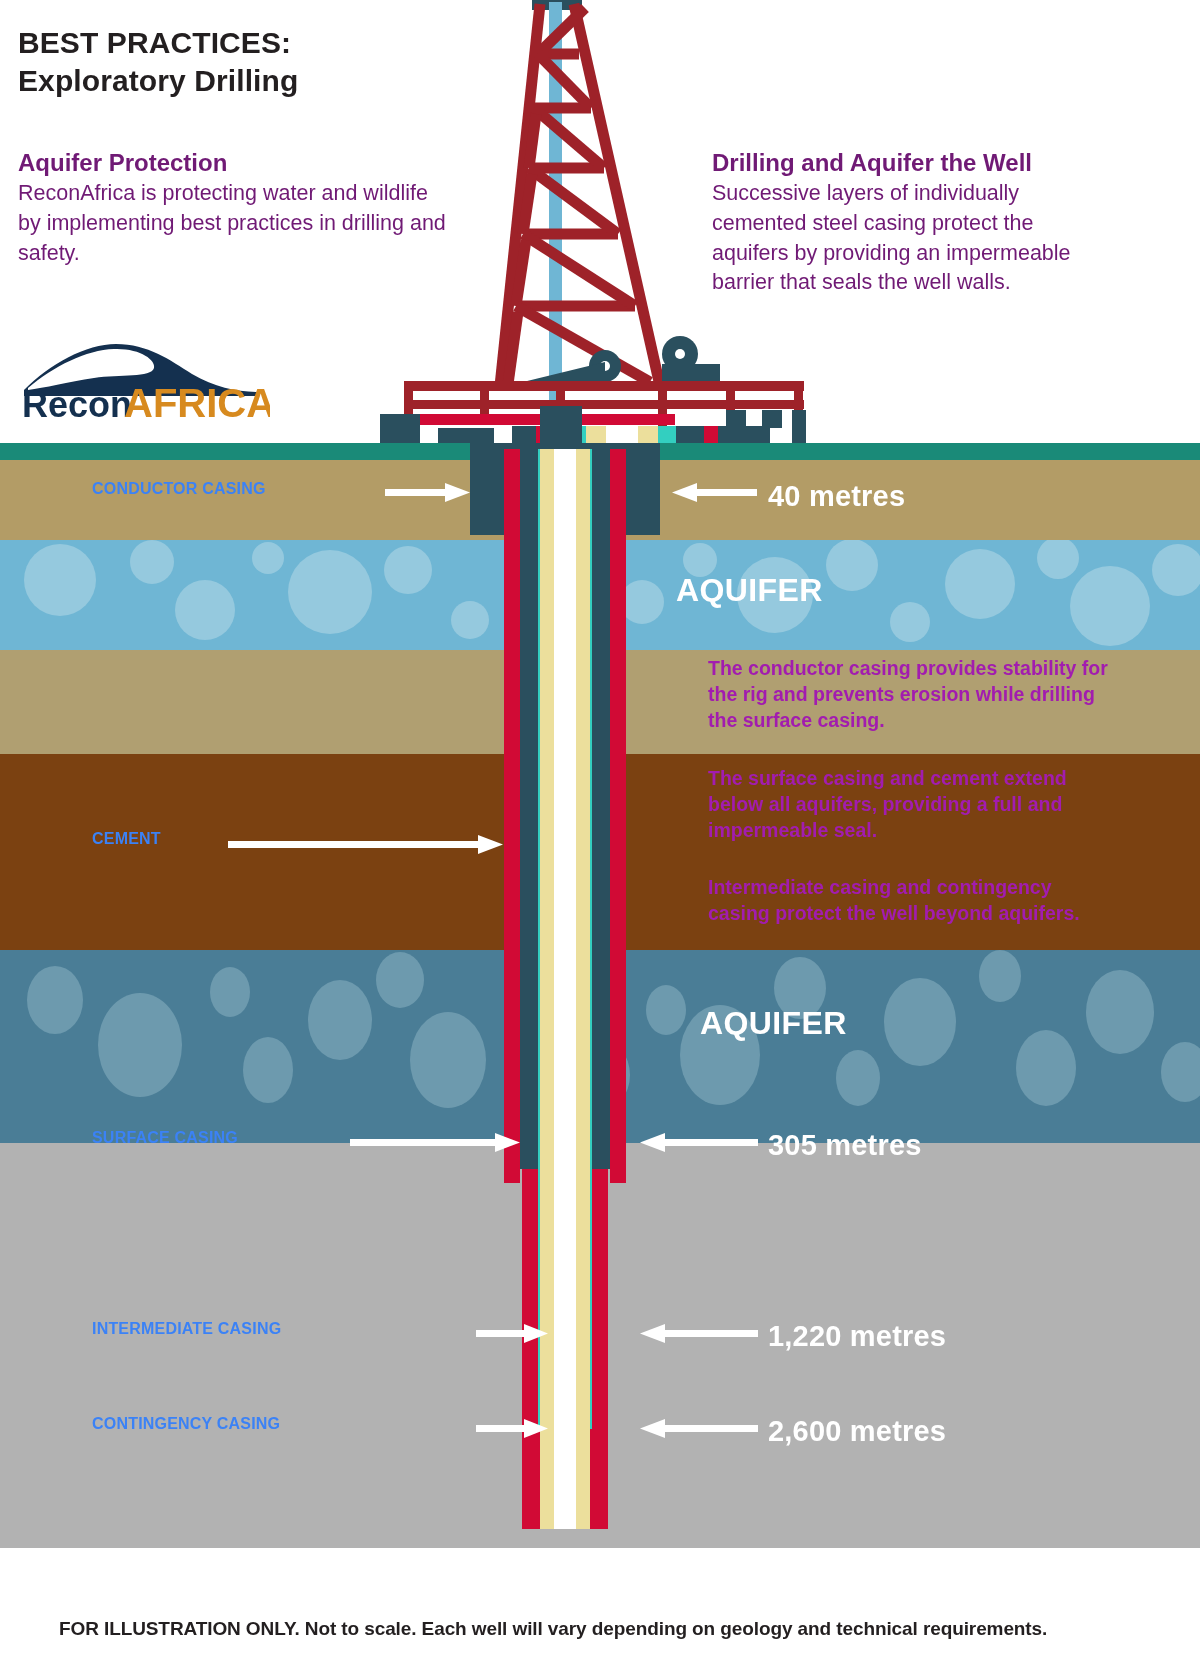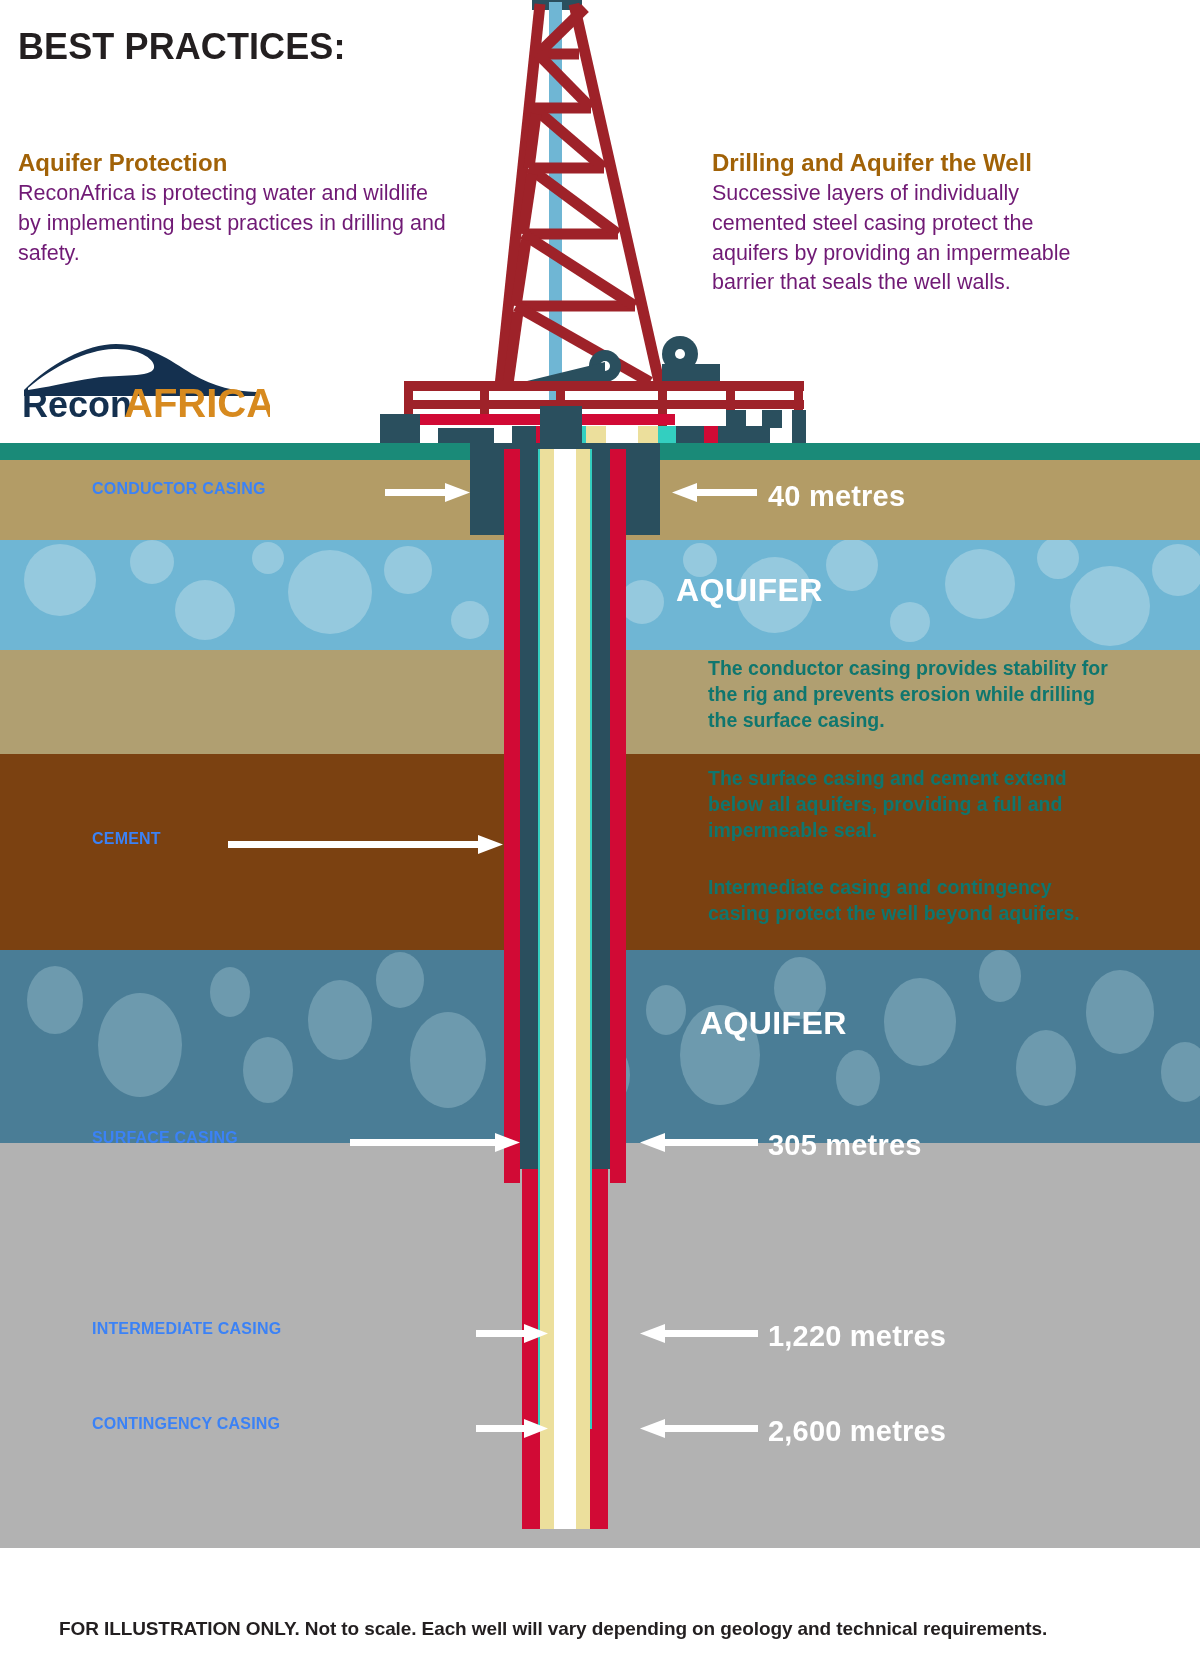--- a/index.html
+++ b/index.html
@@ -7,7 +7,7 @@
   #page{position:relative;width:1200px;height:1675px;overflow:hidden;background:#fff;}
 
   
-  .hdr-title{position:absolute;left:18px;top:24px;width:520px;font-size:36px;font-weight:bold;
+  .hdr-title{position:absolute;left:18px;top:24px;width:520px;font-size:30px;font-weight:bold;
              color:#231f20;line-height:1.26;letter-spacing:.1px;}
   .hdr-title .l2{display:block;}
 

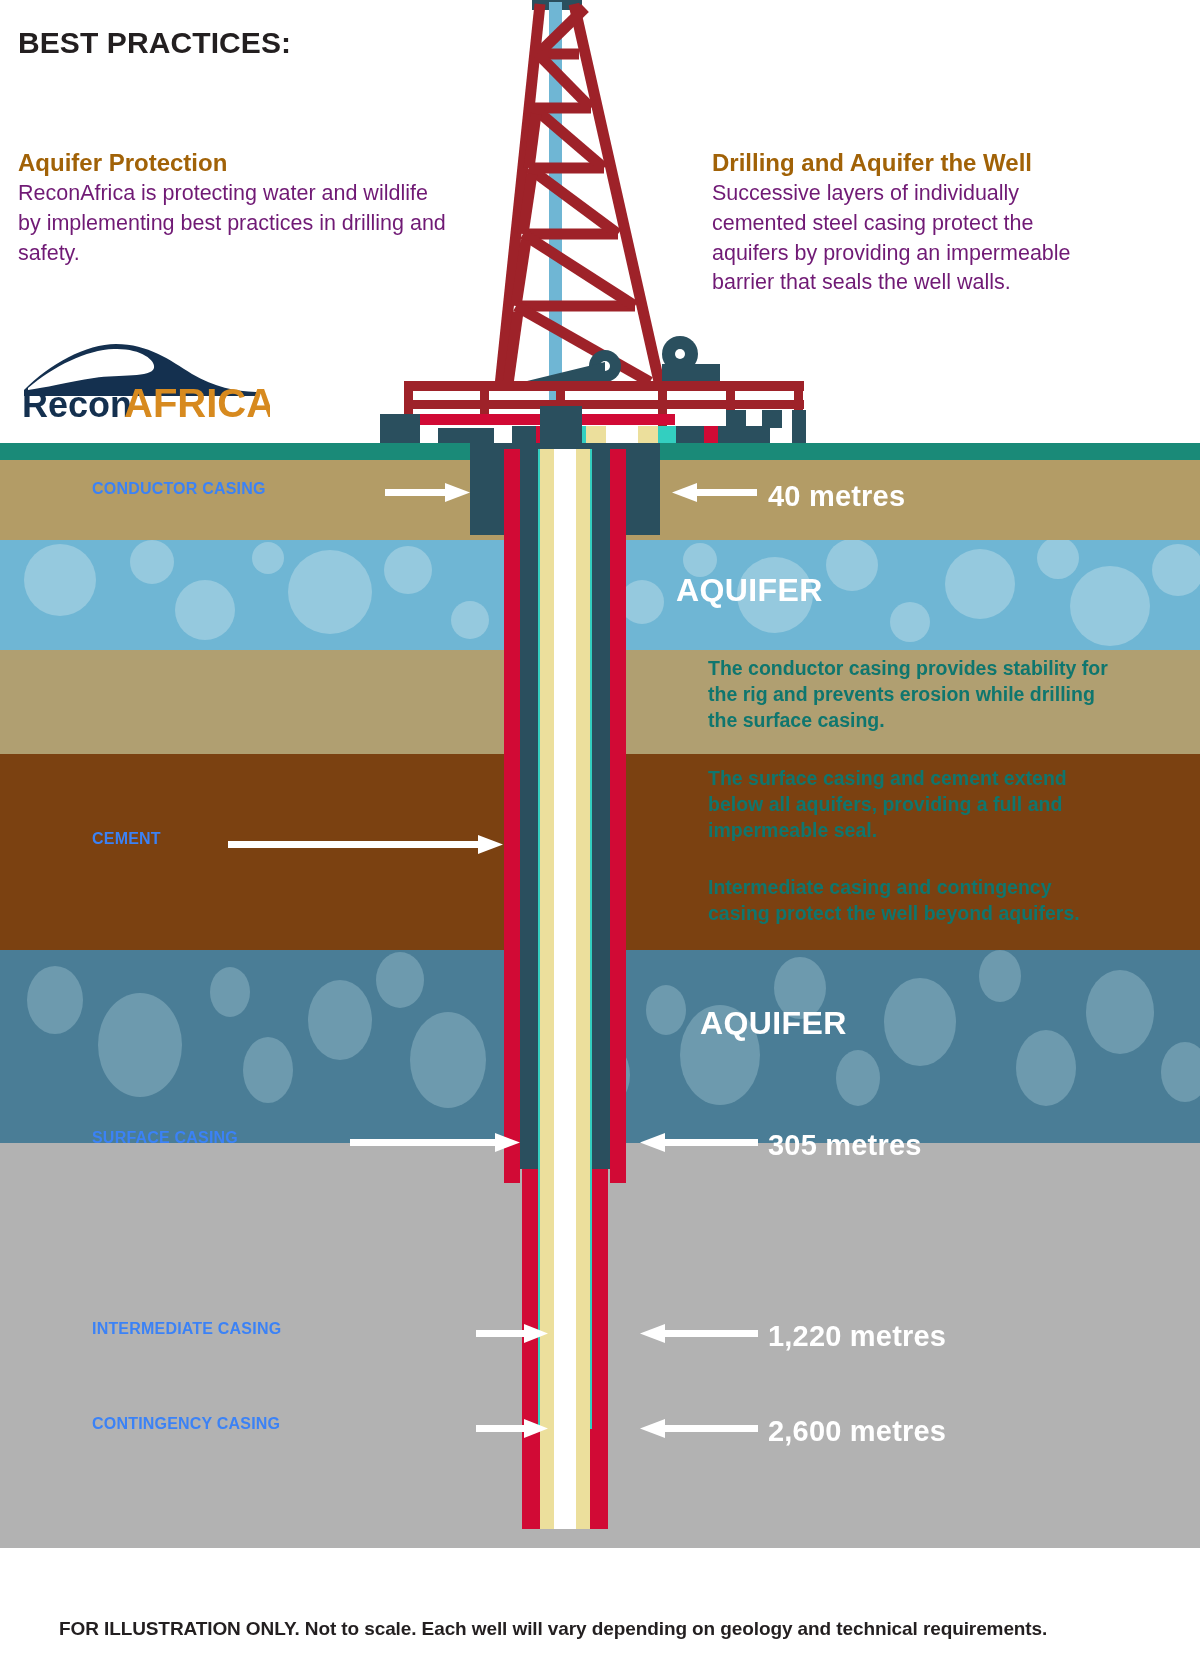--- a/index.html
+++ b/index.html
@@ -53,6 +53,7 @@
 
   <div class="hdr-title">
     <span>BEST PRACTICES:</span>
+    <span class="l2">Exploratory Drilling</span>
   </div>
 
   <div class="blk-left">

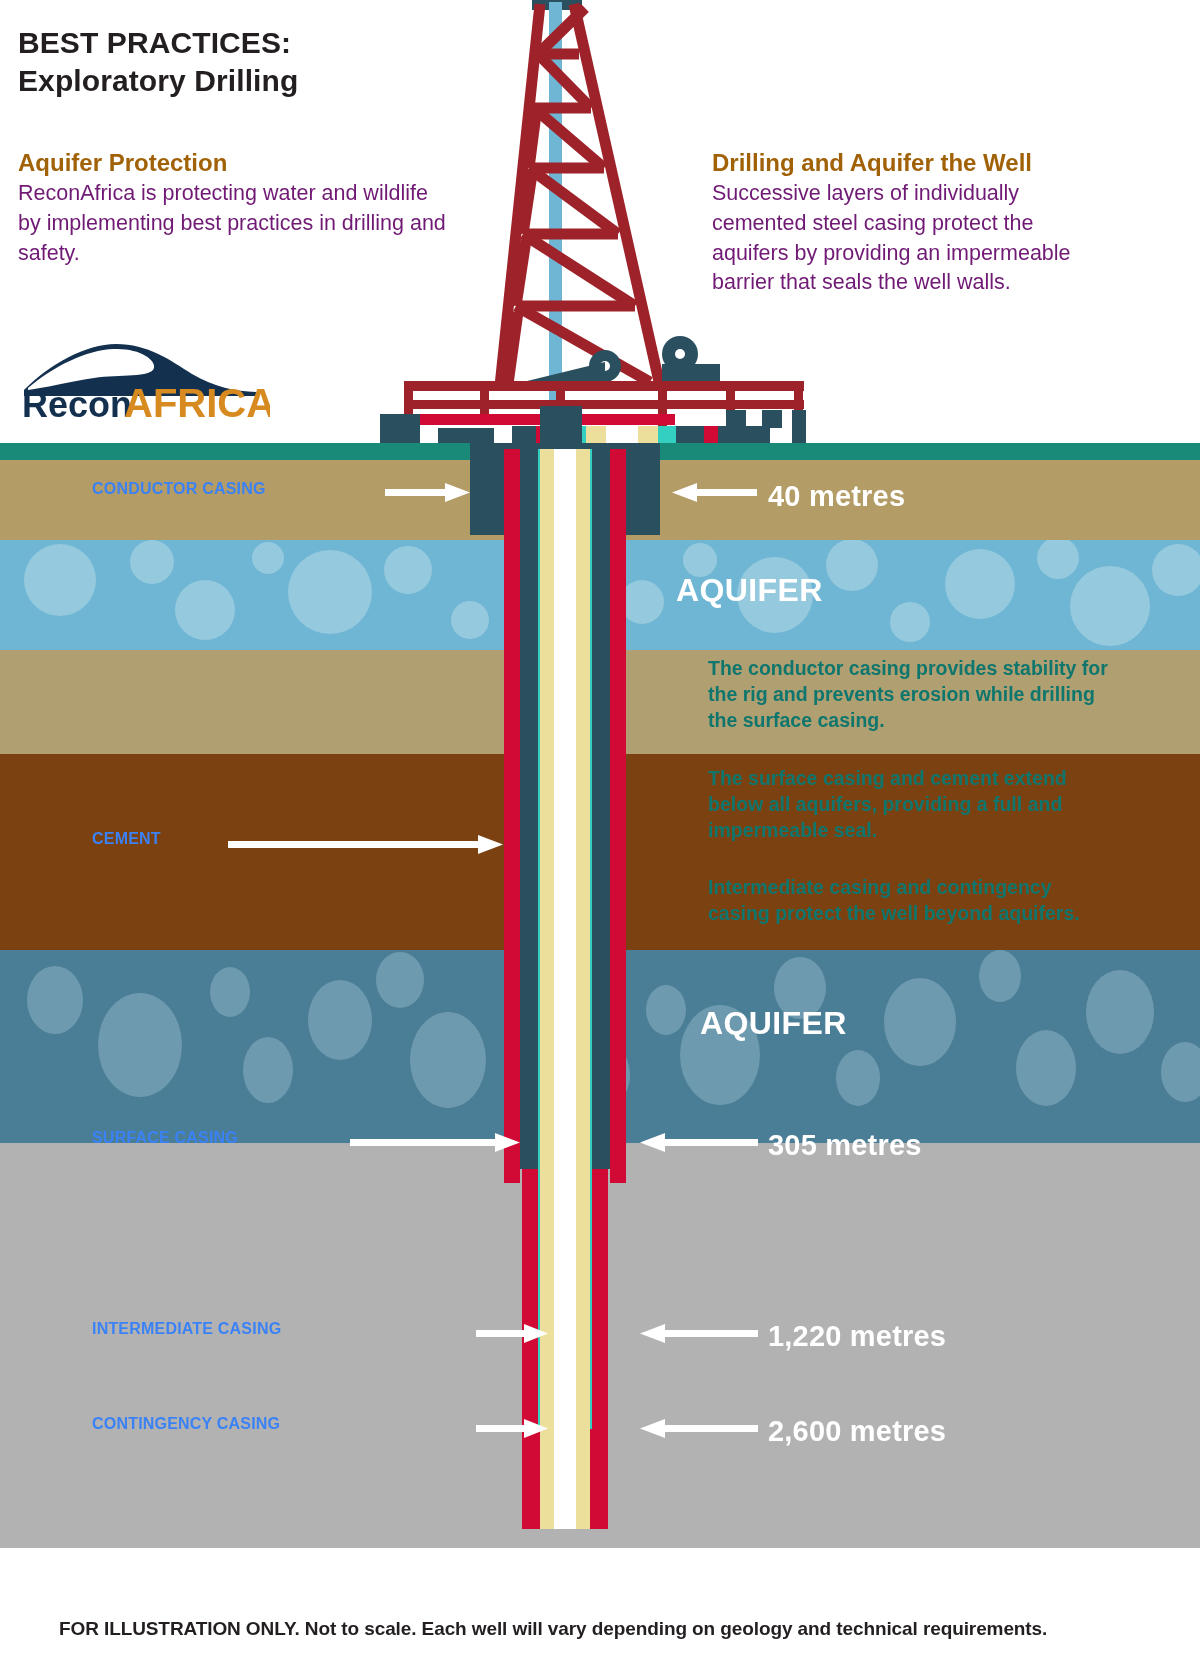--- a/index.html
+++ b/index.html
@@ -13,7 +13,7 @@
 
   .blk-left{position:absolute;left:18px;top:148px;width:430px;}
   .blk-right{position:absolute;left:712px;top:148px;width:400px;}
-  .blk-head{font-size:24px;font-weight:bold;color:#a16207;line-height:1.22;margin-bottom:2px;}
+  .blk-head{font-size:24px;font-weight:bold;color:#701a75;line-height:1.22;margin-bottom:2px;}
   .blk-body{font-size:21.5px;color:#701a75;line-height:1.38;}
 
   

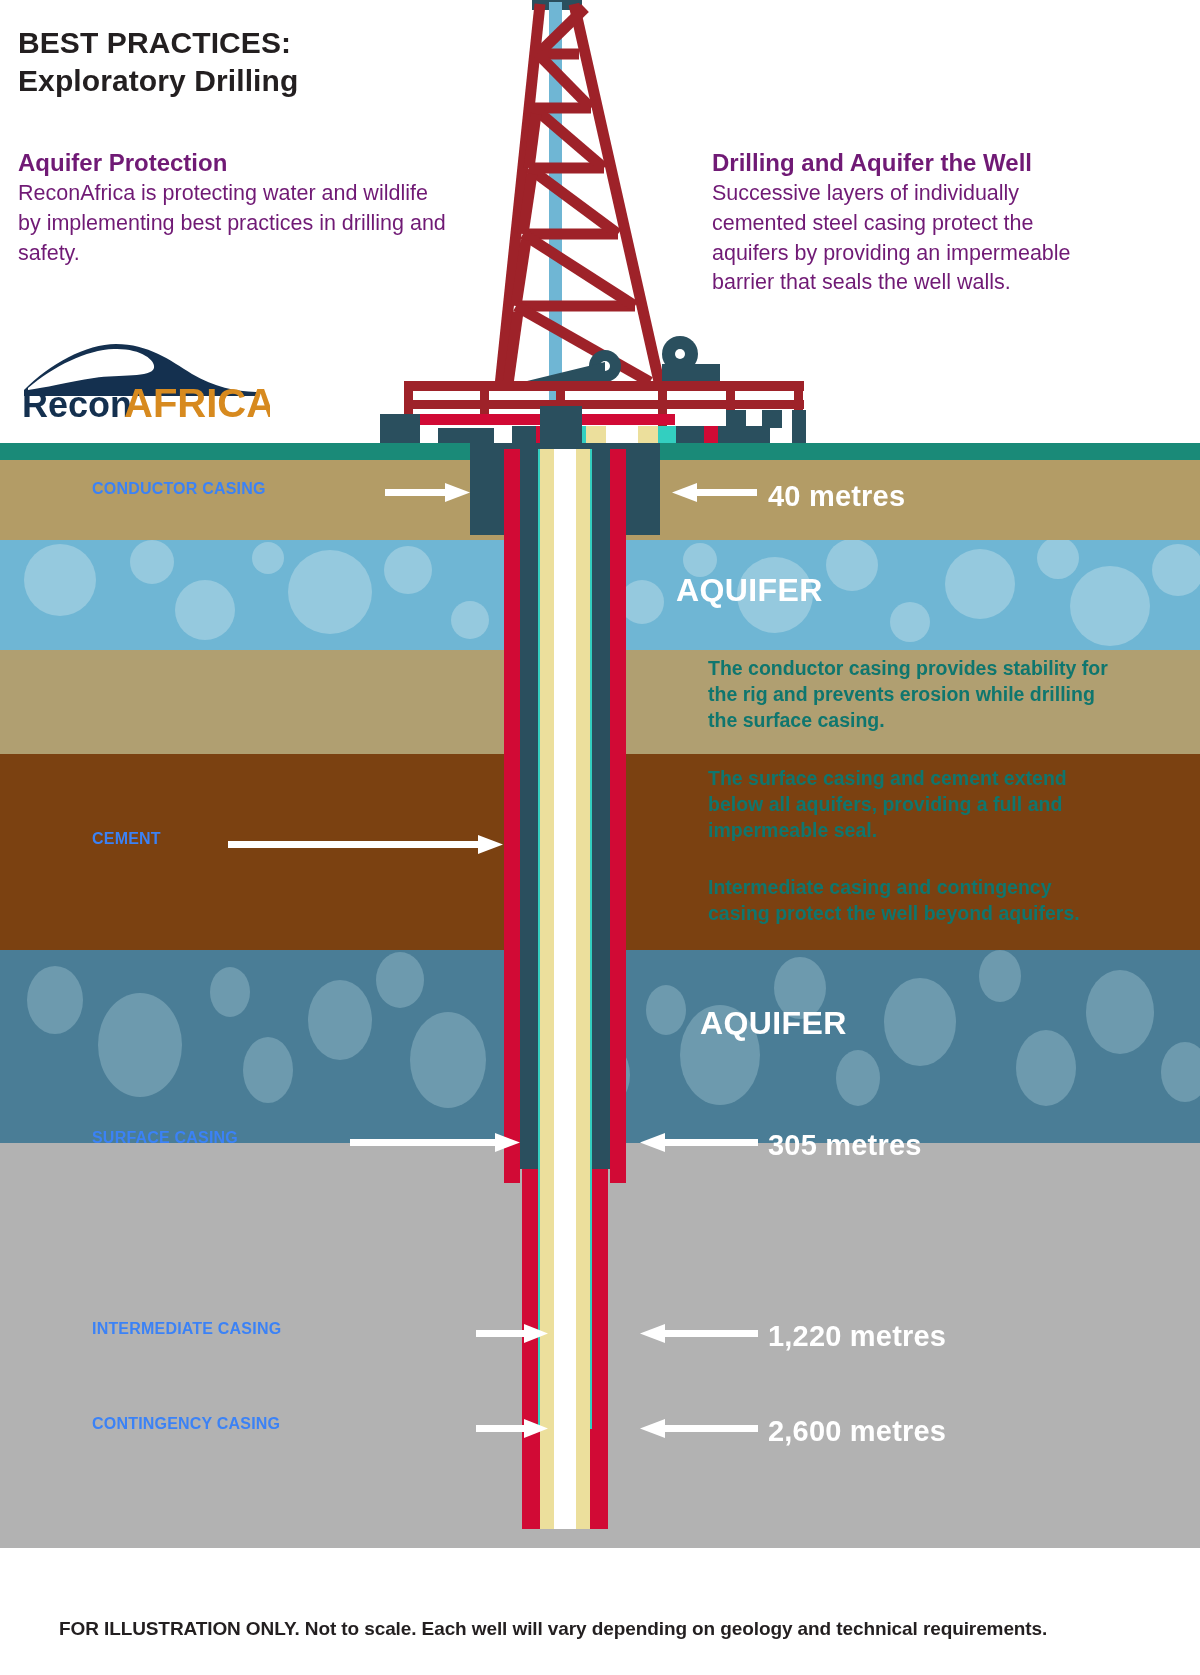--- a/index.html
+++ b/index.html
@@ -32,7 +32,7 @@
 
   .layer-label{position:absolute;color:#fff;font-weight:bold;font-size:32px;letter-spacing:.4px;}
 
-  .info-text{position:absolute;color:#0f766e;font-weight:bold;font-size:19.5px;line-height:1.34;}
+  .info-text{position:absolute;color:#a21caf;font-weight:bold;font-size:19.5px;line-height:1.34;}
 
   
   .well{position:absolute;left:0;top:443px;width:1200px;height:1105px;}

